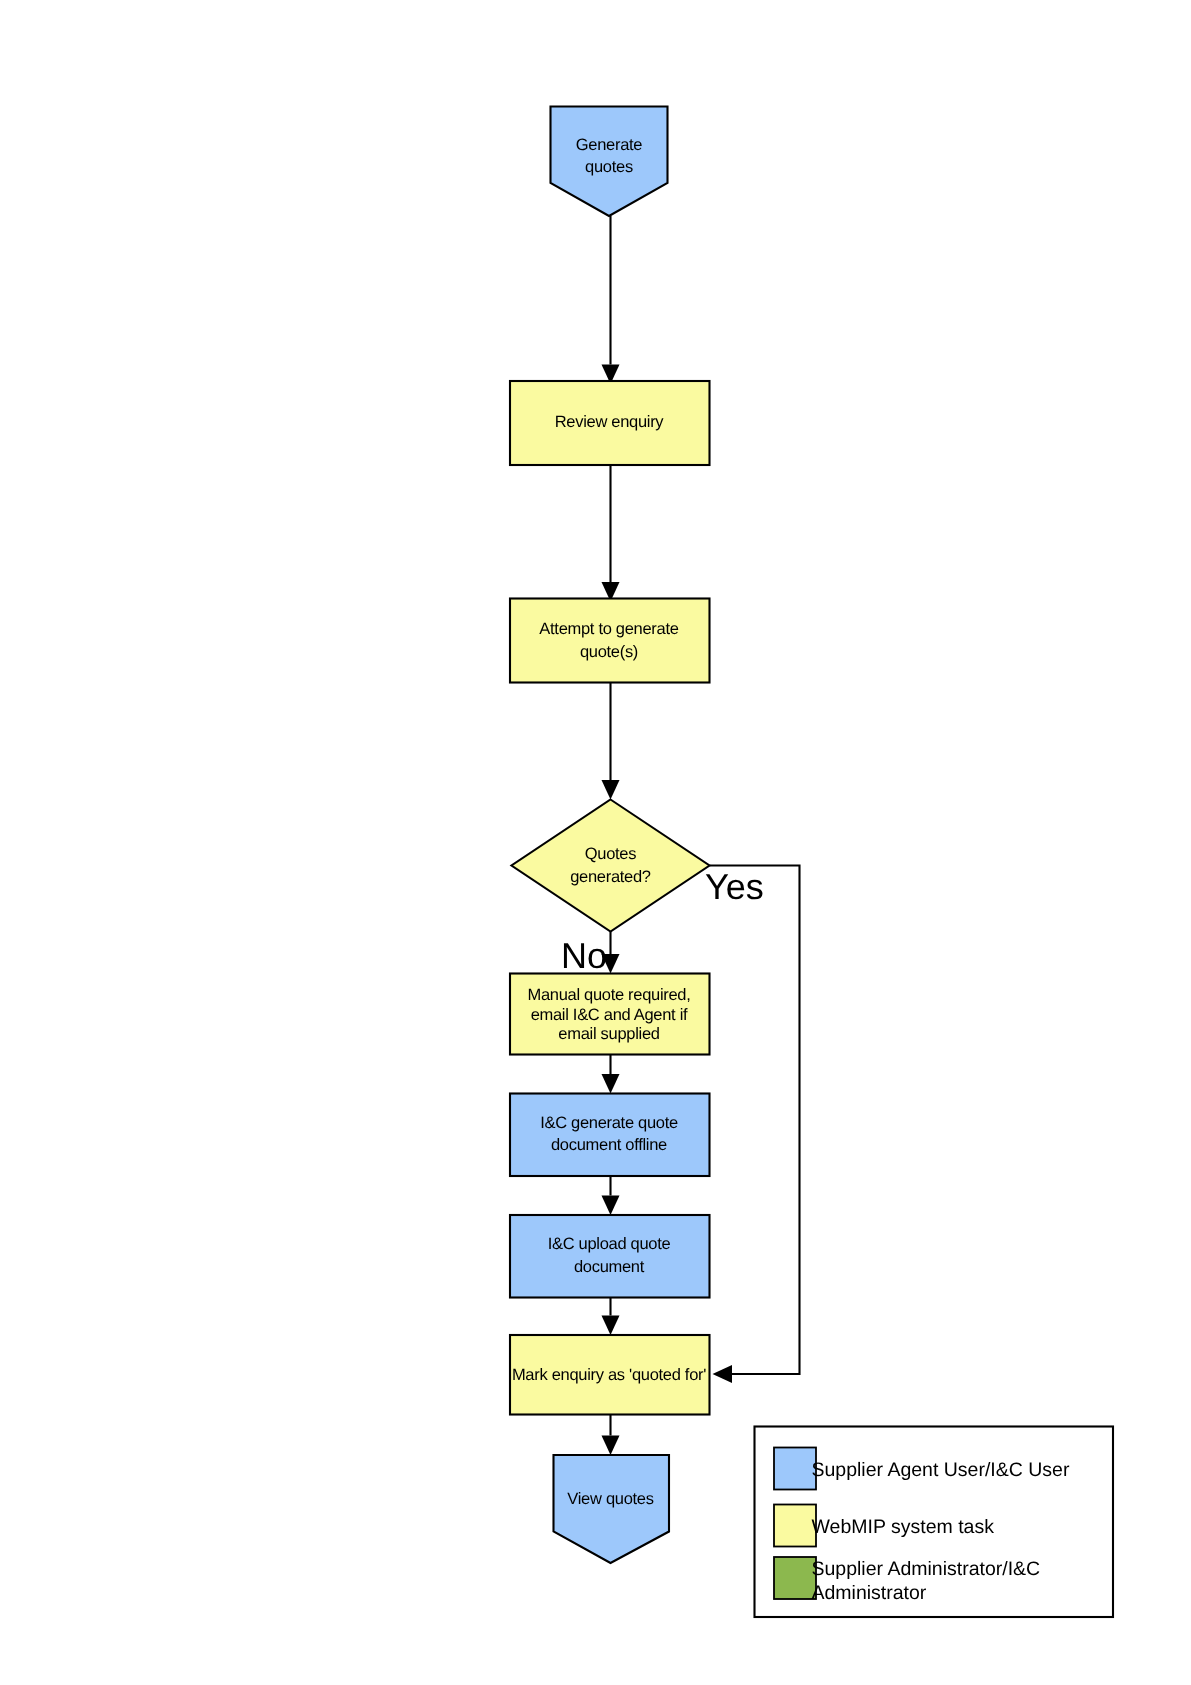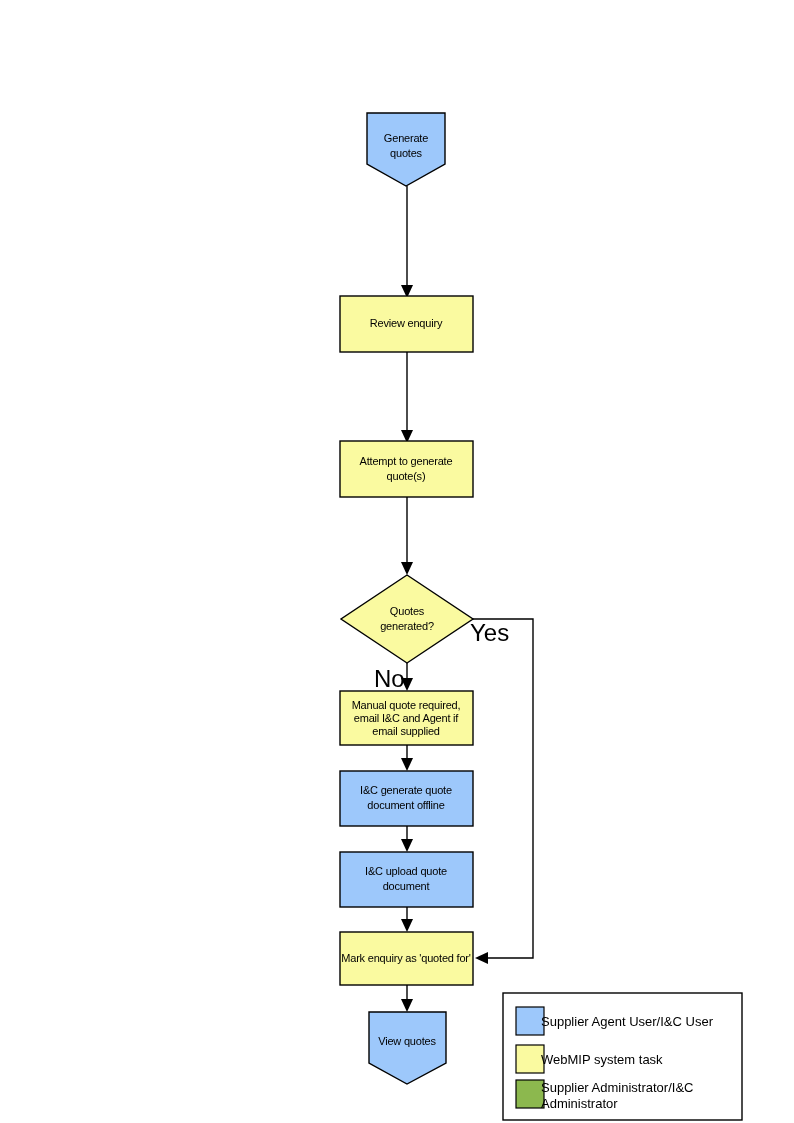--- a/index.html
+++ b/index.html
@@ -20,7 +20,6 @@
     top: 0;
     width: 794px;
     height: 936px;
-    margin-top: 42px;
   }
   svg#flow-svg {
     position: absolute;

